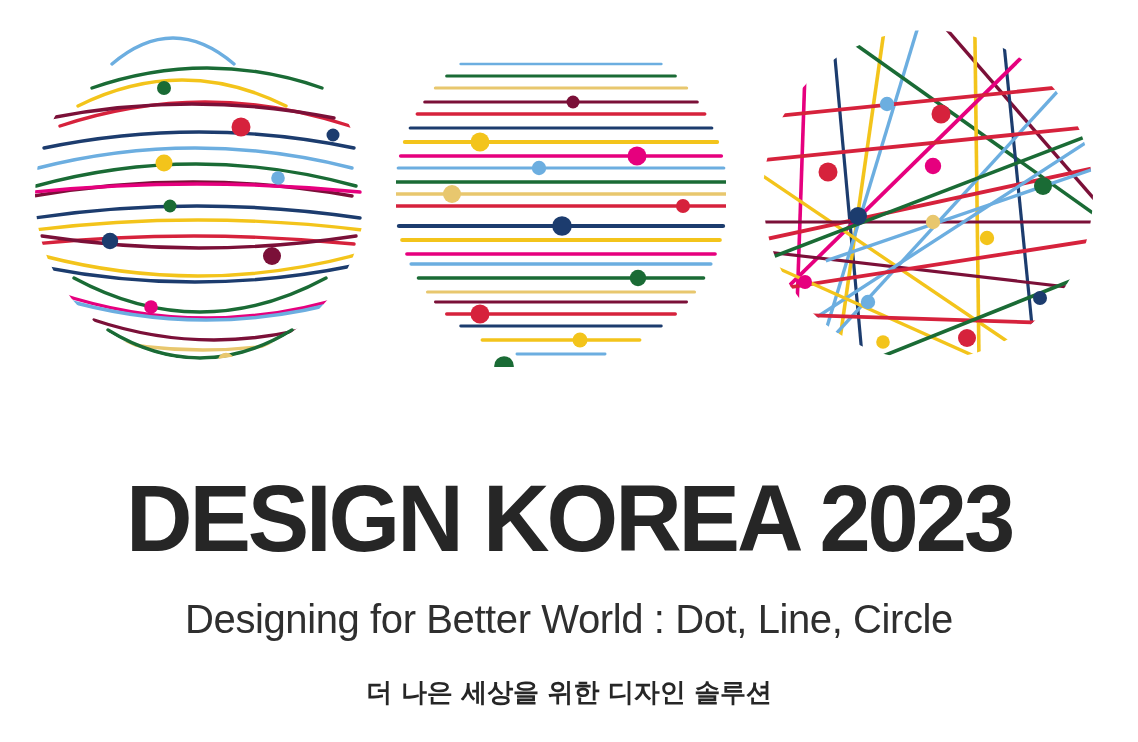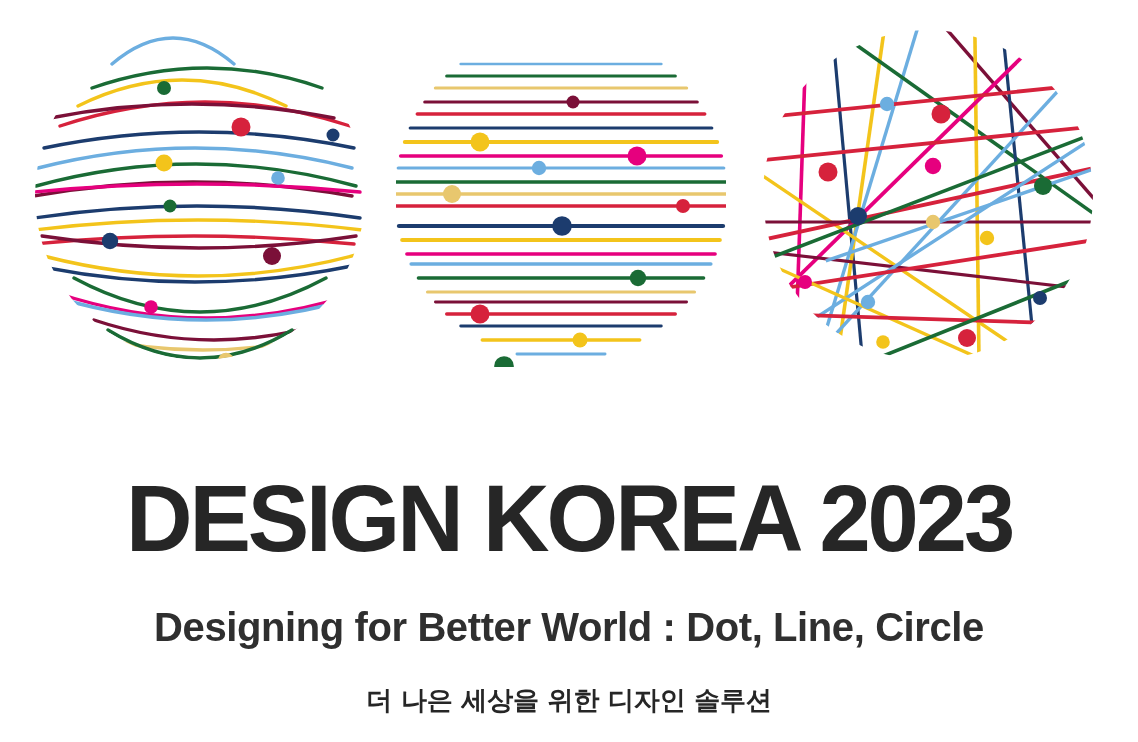--- a/index.html
+++ b/index.html
@@ -44,10 +44,10 @@
     white-space:nowrap;
   }
   #subtitle-en{
-    margin:16px;
+    margin:8px;
     padding-top:24px;
     font-family:"Liberation Sans","DejaVu Sans",sans-serif;
-    font-weight:700;
+    font-weight:400;
     font-size:40px;
     line-height:1.05;
     letter-spacing:-0.4px;

